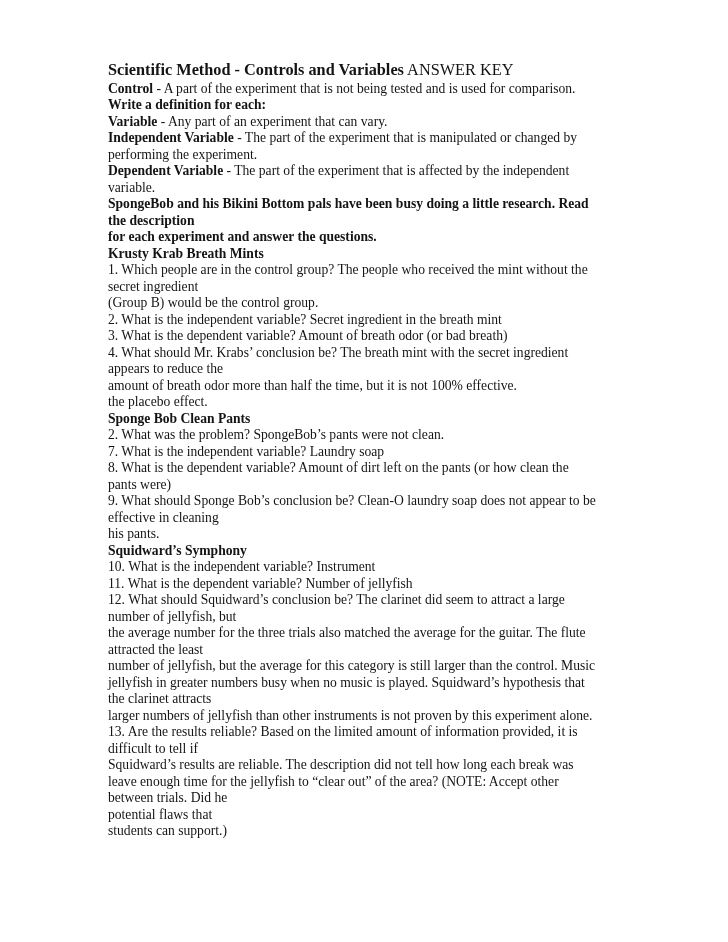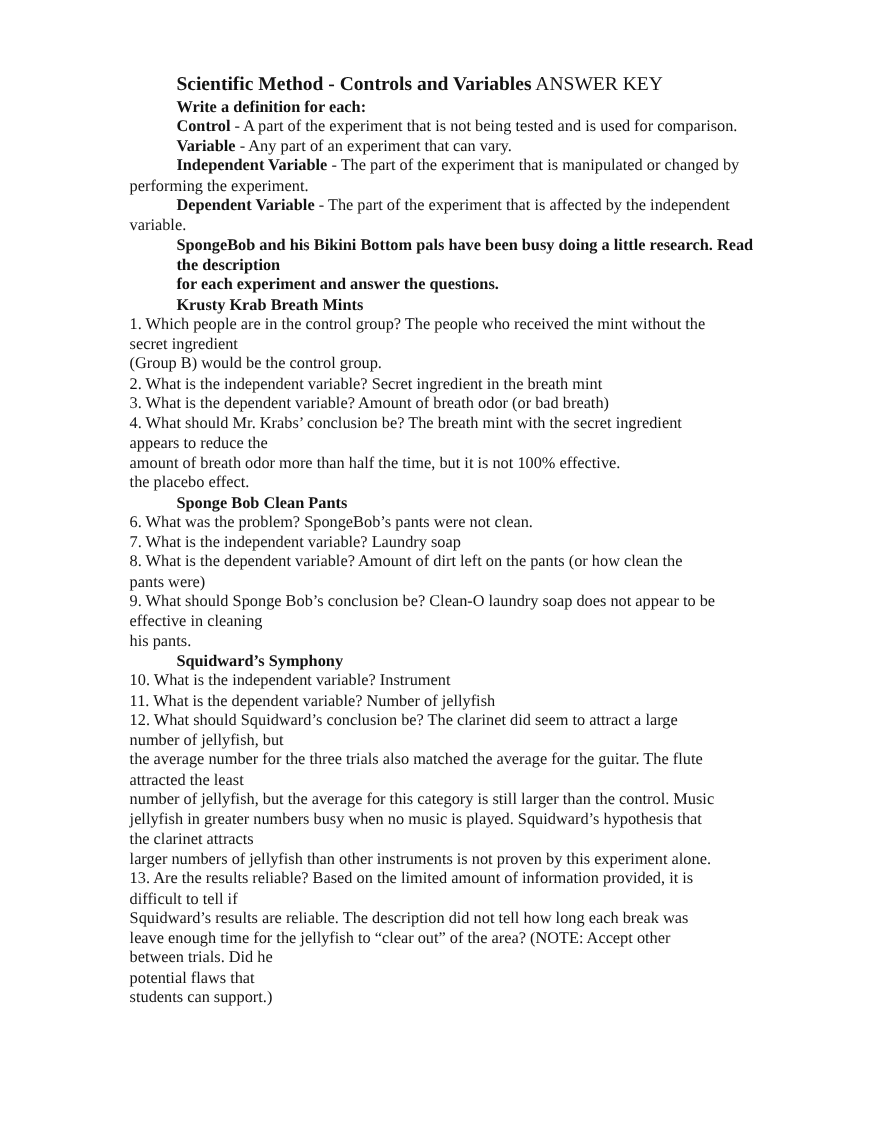--- a/index.html
+++ b/index.html
@@ -41,7 +41,6 @@
   }
   .bold {
     font-weight: bold;
-    margin-left: 39px;
   }
 </style>
 </head>

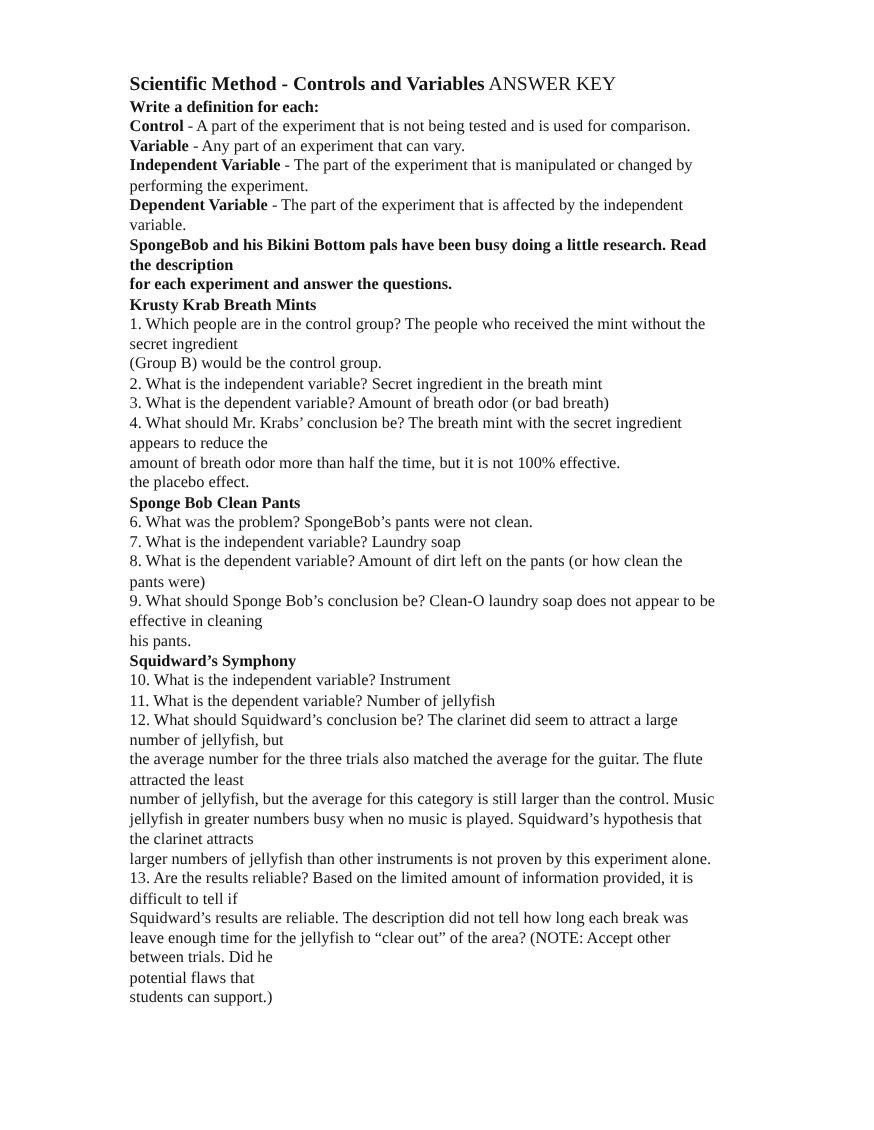--- a/index.html
+++ b/index.html
@@ -49,8 +49,8 @@
 <div class="page">
   <div class="doc-body">
       <div class="line title"><span class="bold">Scientific Method - Controls and Variables</span><span> ANSWER KEY</span></div>
+      <div class="line"><span class="bold">Control</span><span> - A part of the experiment that is not being tested and is used for comparison.</span></div>
       <div class="line"><span class="bold">Write a definition for each:</span></div>
-      <div class="line"><span class="bold">Control</span><span> - A part of the experiment that is not being tested and is used for comparison.</span></div>
       <div class="line"><span class="bold">Variable</span><span> - Any part of an experiment that can vary.</span></div>
       <div class="line"><span class="bold">Independent Variable</span><span> - The part of the experiment that is manipulated or changed by</span></div>
       <div class="line"><span>performing the experiment.</span></div>

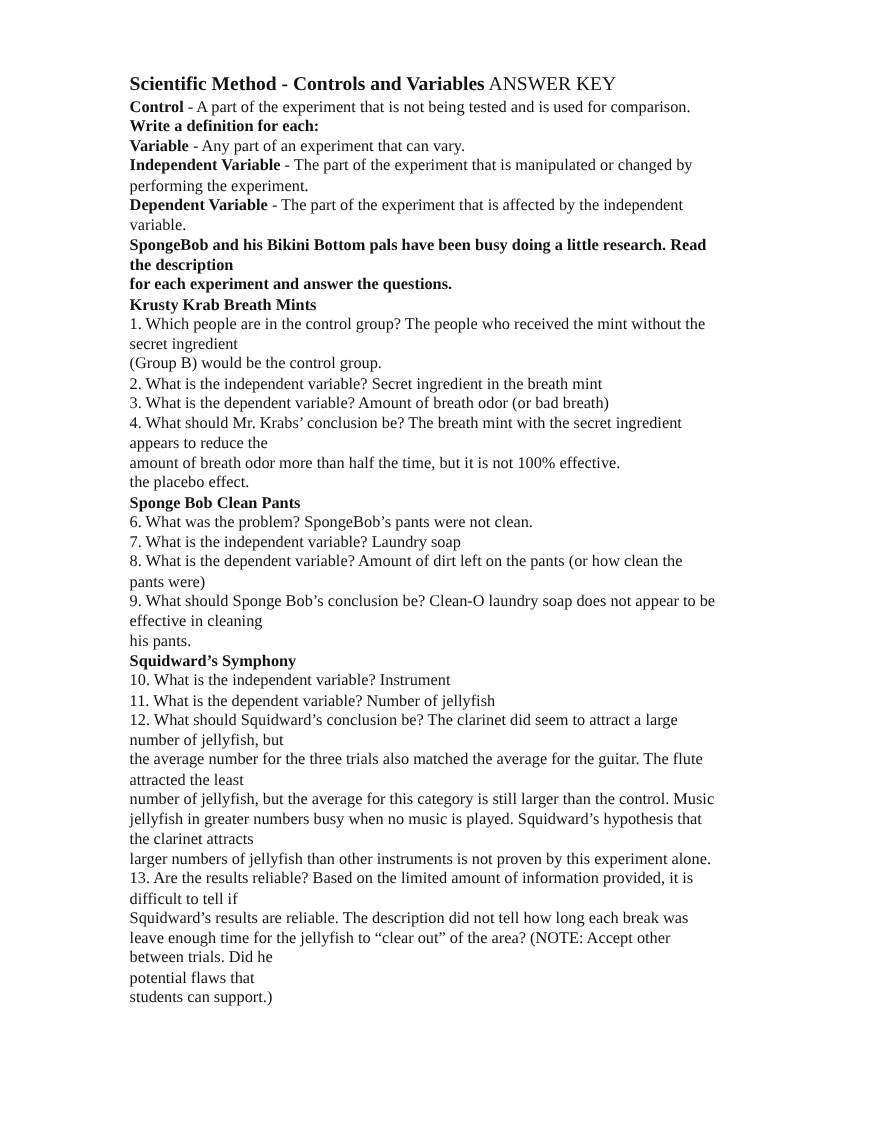--- a/index.html
+++ b/index.html
@@ -70,7 +70,7 @@
       <div class="line"><span>amount of breath odor more than half the time, but it is not 100% effective.</span></div>
       <div class="line"><span>the placebo effect.</span></div>
       <div class="line"><span class="bold">Sponge Bob Clean Pants</span></div>
-      <div class="line"><span>6. What was the problem? SpongeBob’s pants were not clean.</span></div>
+      <div class="line"><span>2. What was the problem? SpongeBob’s pants were not clean.</span></div>
       <div class="line"><span>7. What is the independent variable? Laundry soap</span></div>
       <div class="line"><span>8. What is the dependent variable? Amount of dirt left on the pants (or how clean the</span></div>
       <div class="line"><span>pants were)</span></div>

